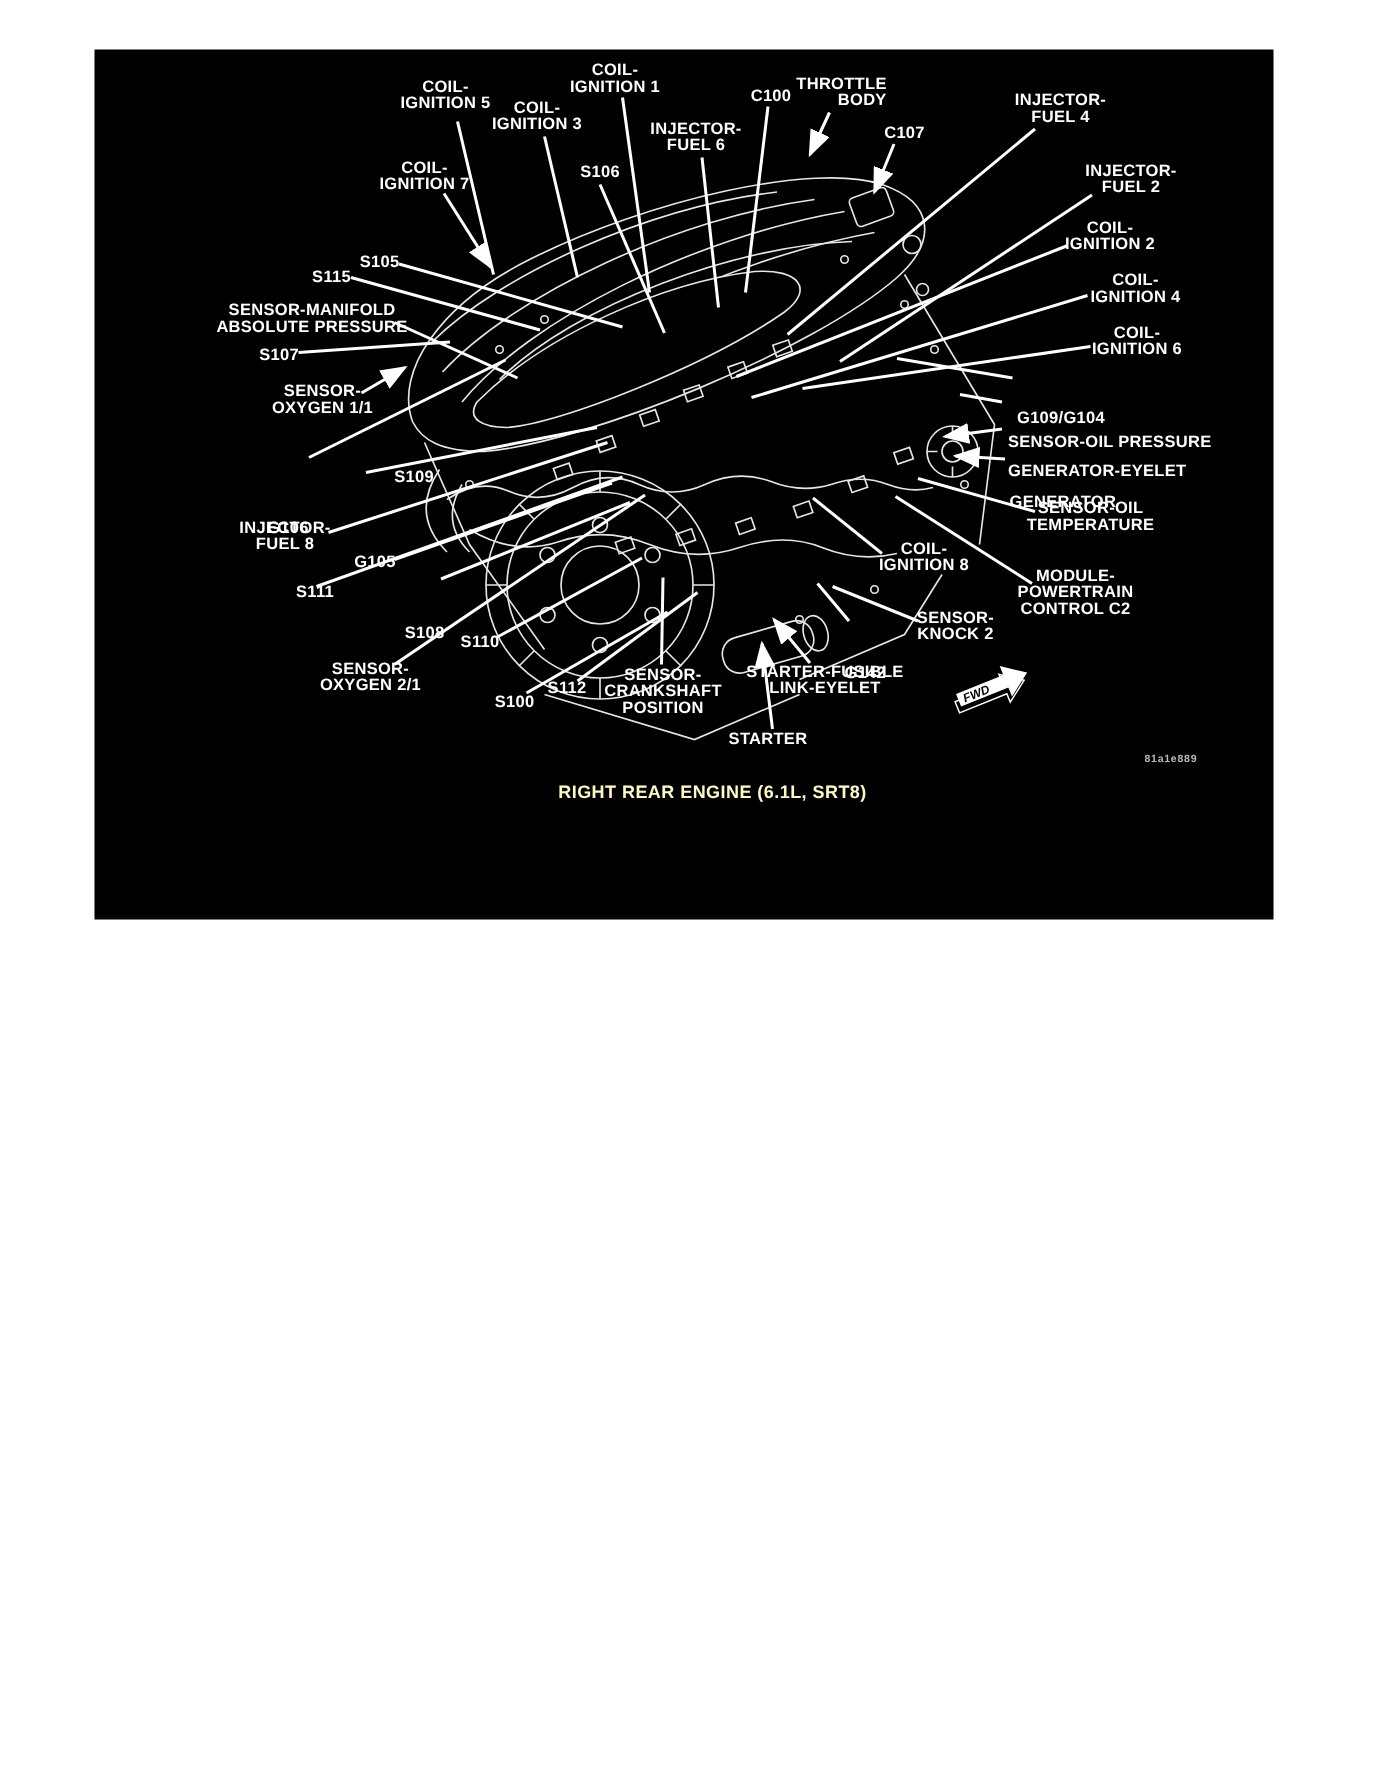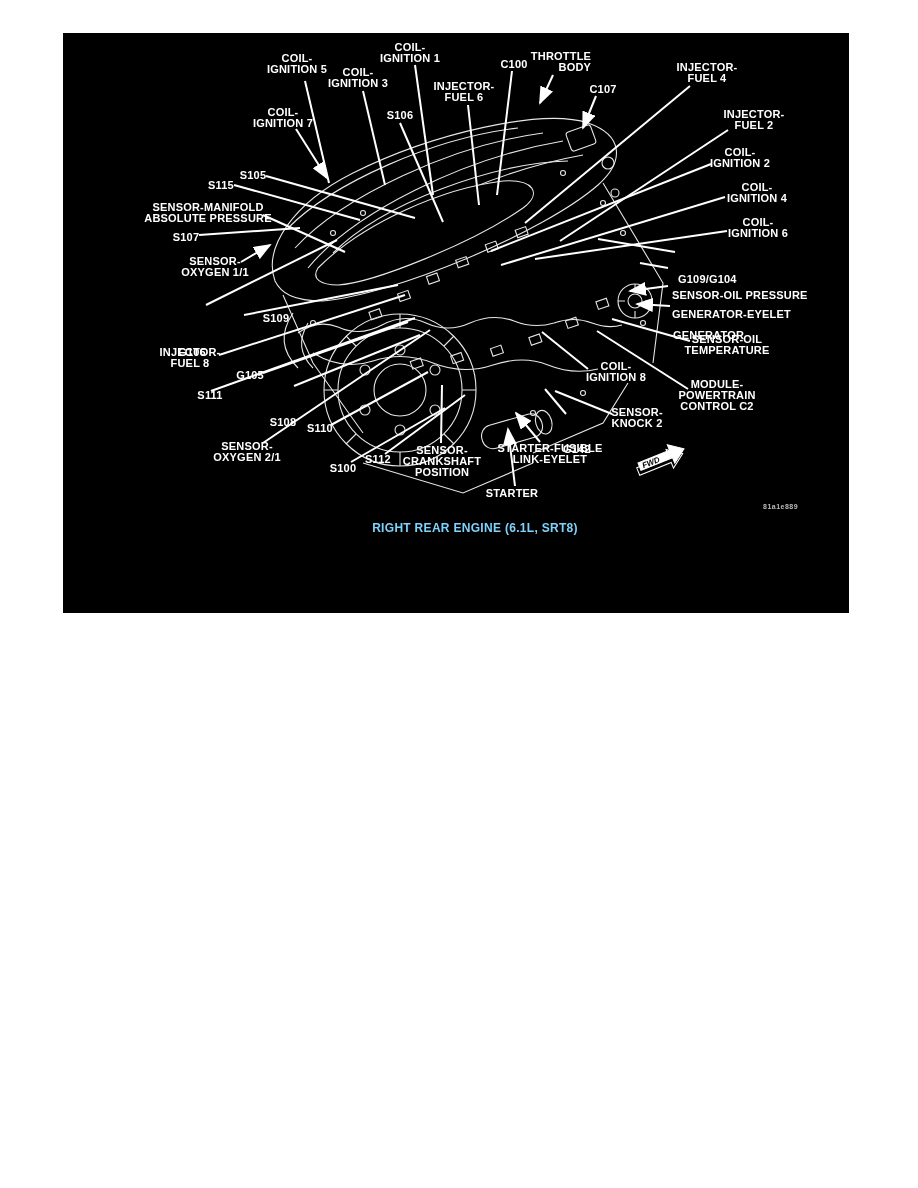--- a/index.html
+++ b/index.html
@@ -31,7 +31,7 @@
   .callout.left{text-align:center;margin-top:28px;}
   .caption{
     position:absolute;
-    color:#7dd3fc;
+    color:#fef9c3;
     font-size:12px;
     font-weight:bold;
     letter-spacing:0.3px;

